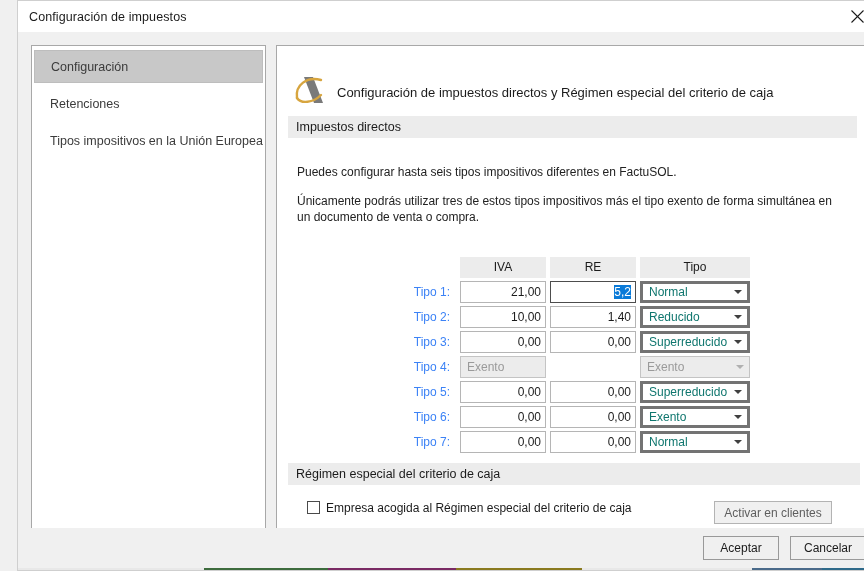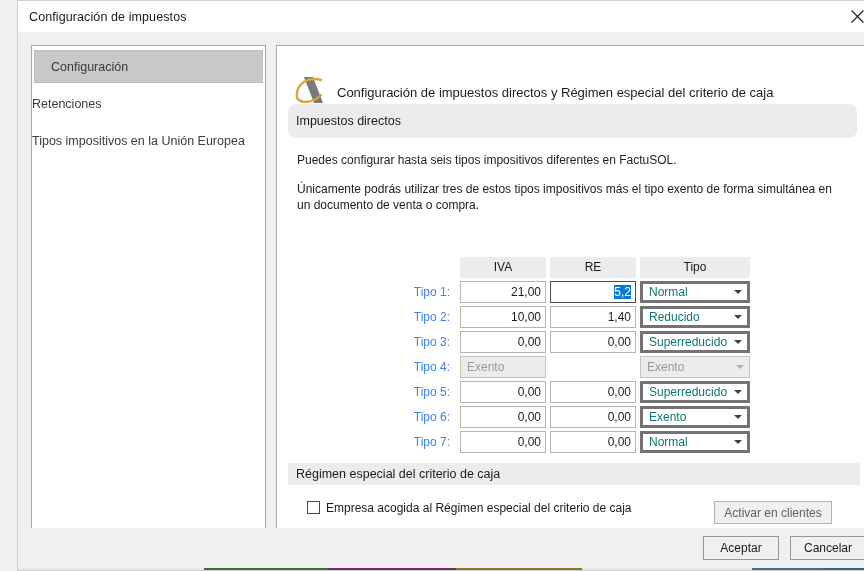--- a/index.html
+++ b/index.html
@@ -63,6 +63,7 @@
   .side-item {
     height: 32px;
     display: flex; align-items: center;
+    padding-left: 18px;
     font-size: 12.5px;
     color: #3b3b3b;
     cursor: default;

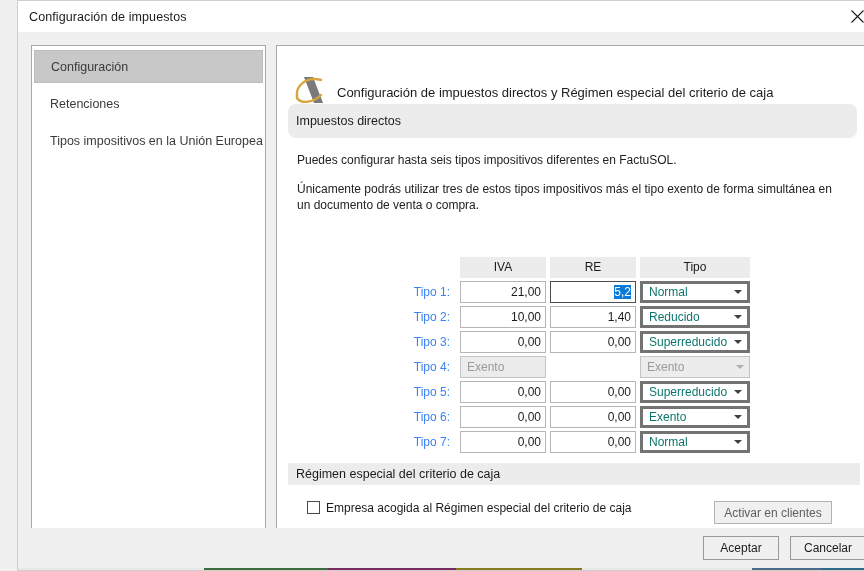--- a/index.html
+++ b/index.html
@@ -103,14 +103,13 @@
   }
 
   .section-bar {
-    margin: 0 11px;
+    margin: 12px 11px;
     background: #ececec;
-    height: 34px;
+    height: 22px;
     display: flex; align-items: center;
     padding-left: 8px;
     font-size: 12.5px;
     color: #1b1b1b;
-    border-radius: 8px;
   }
 
   .desc {

